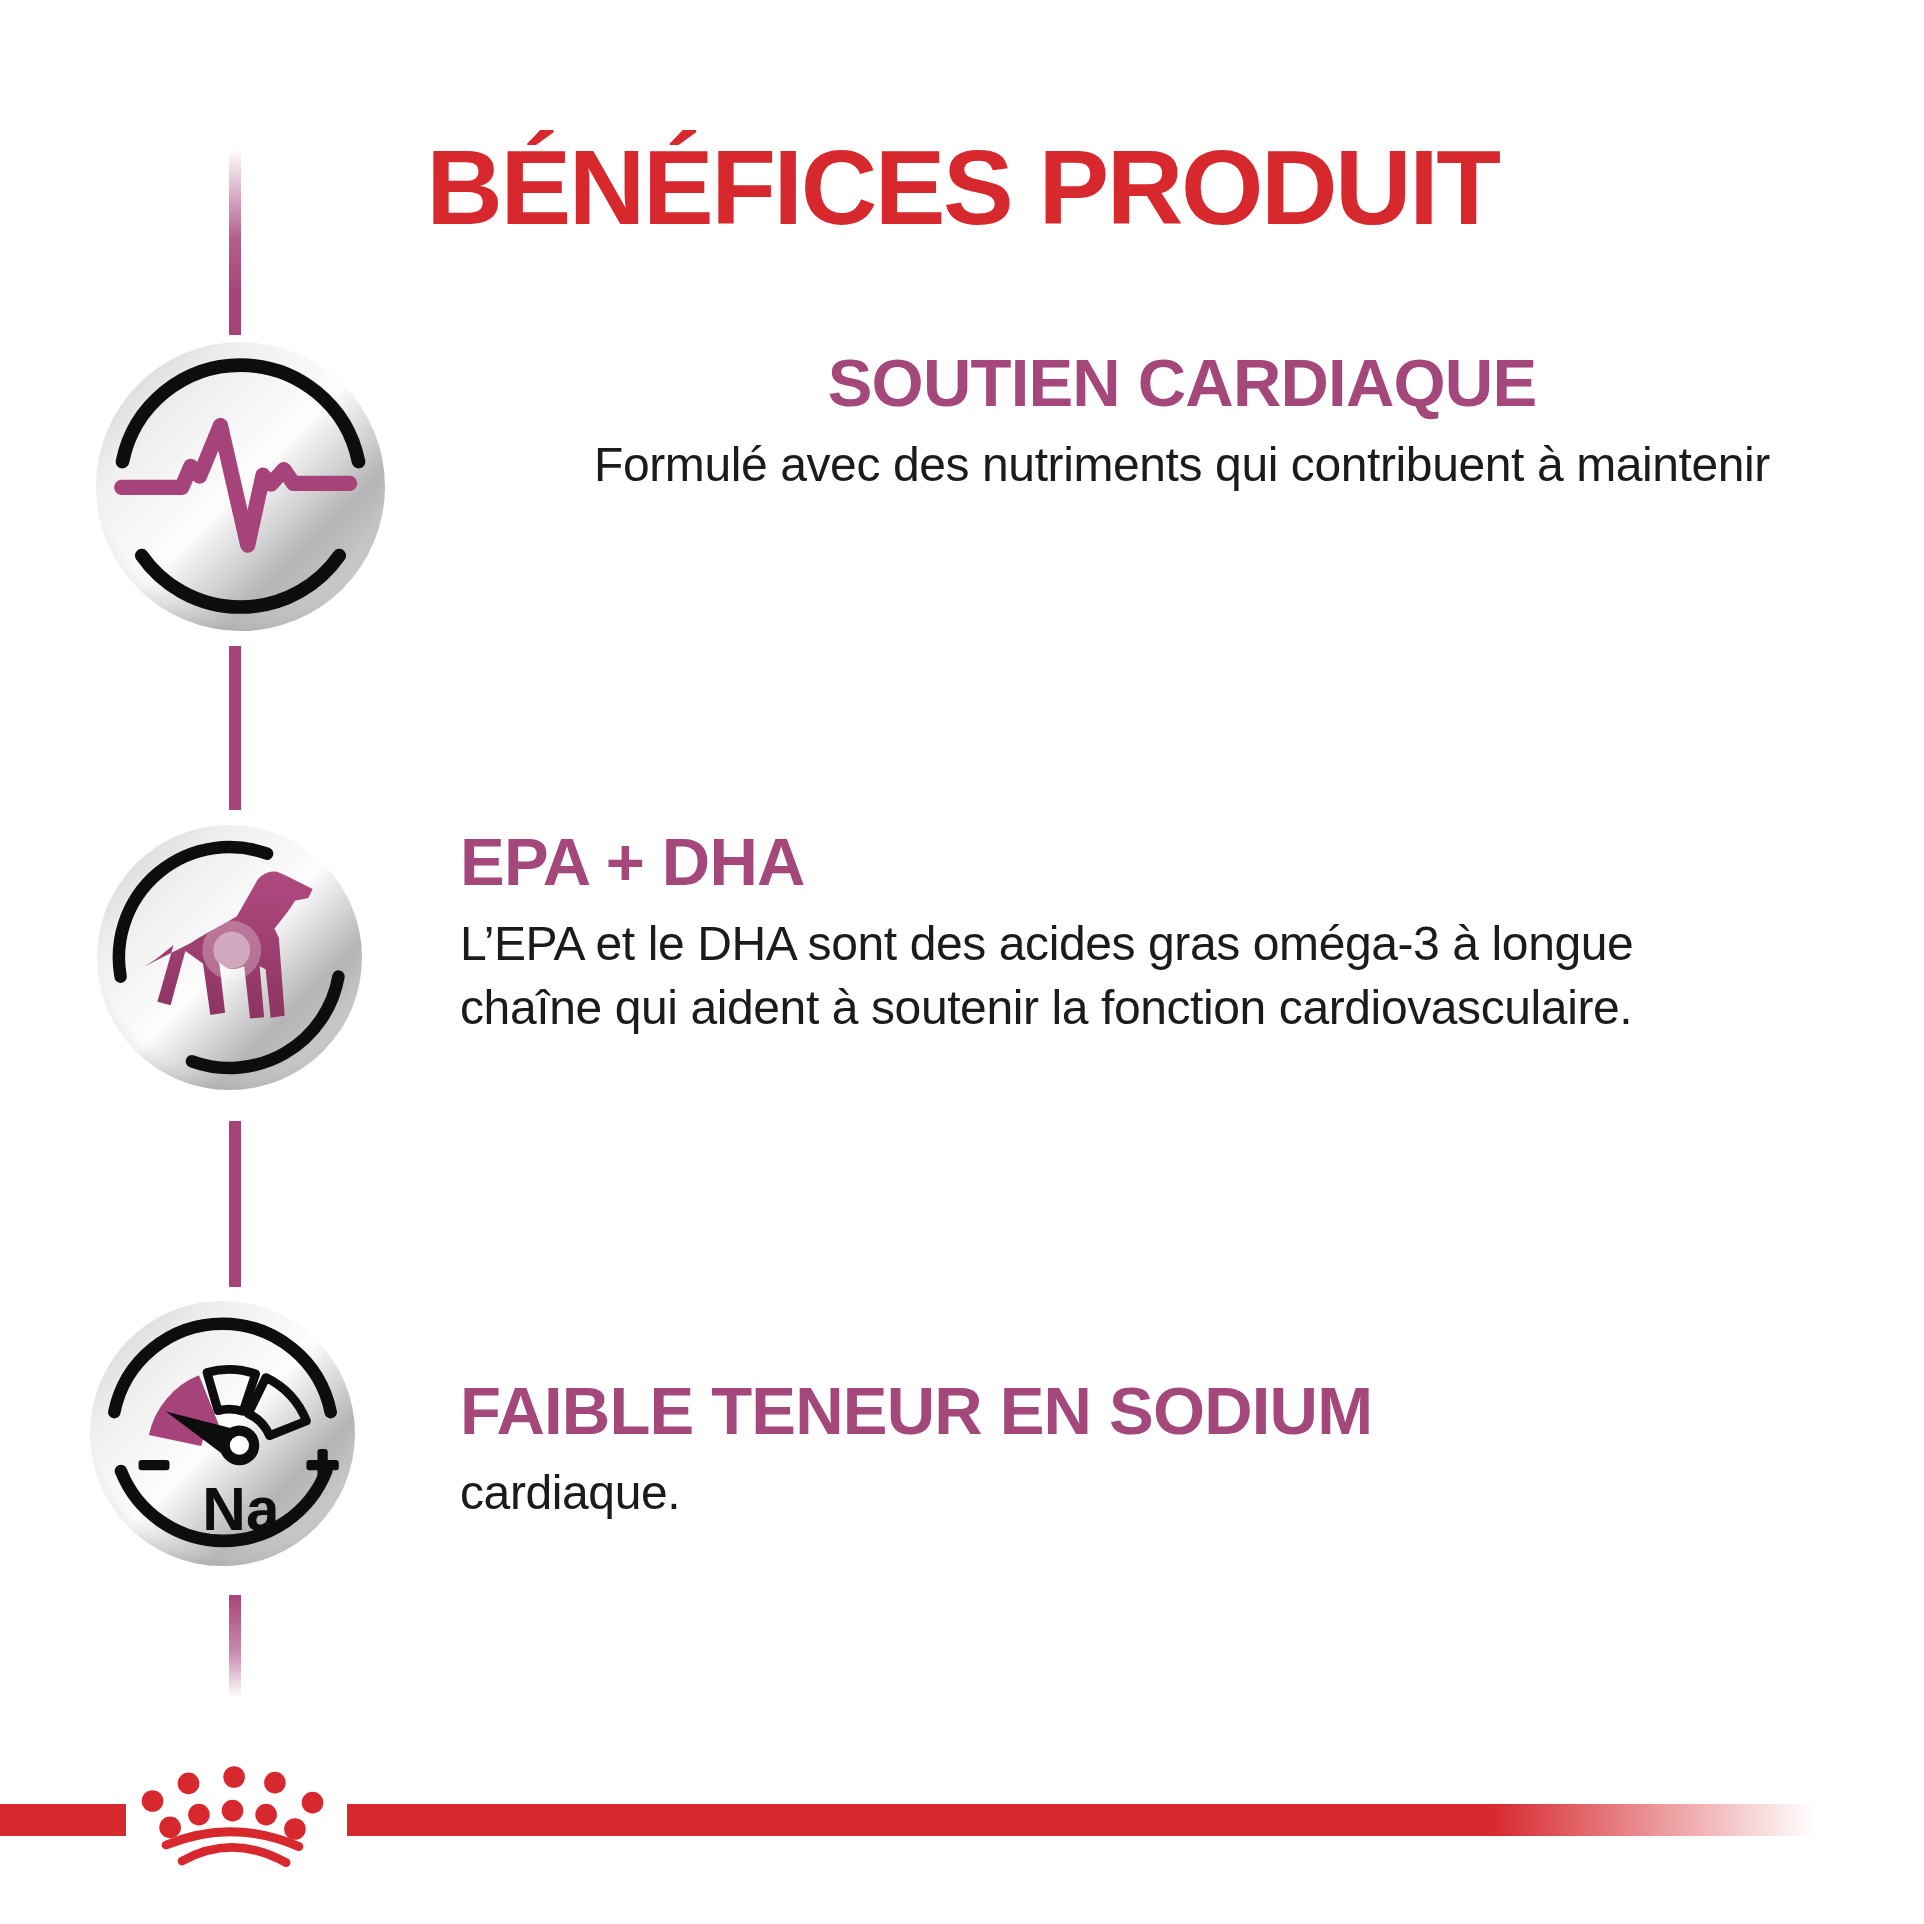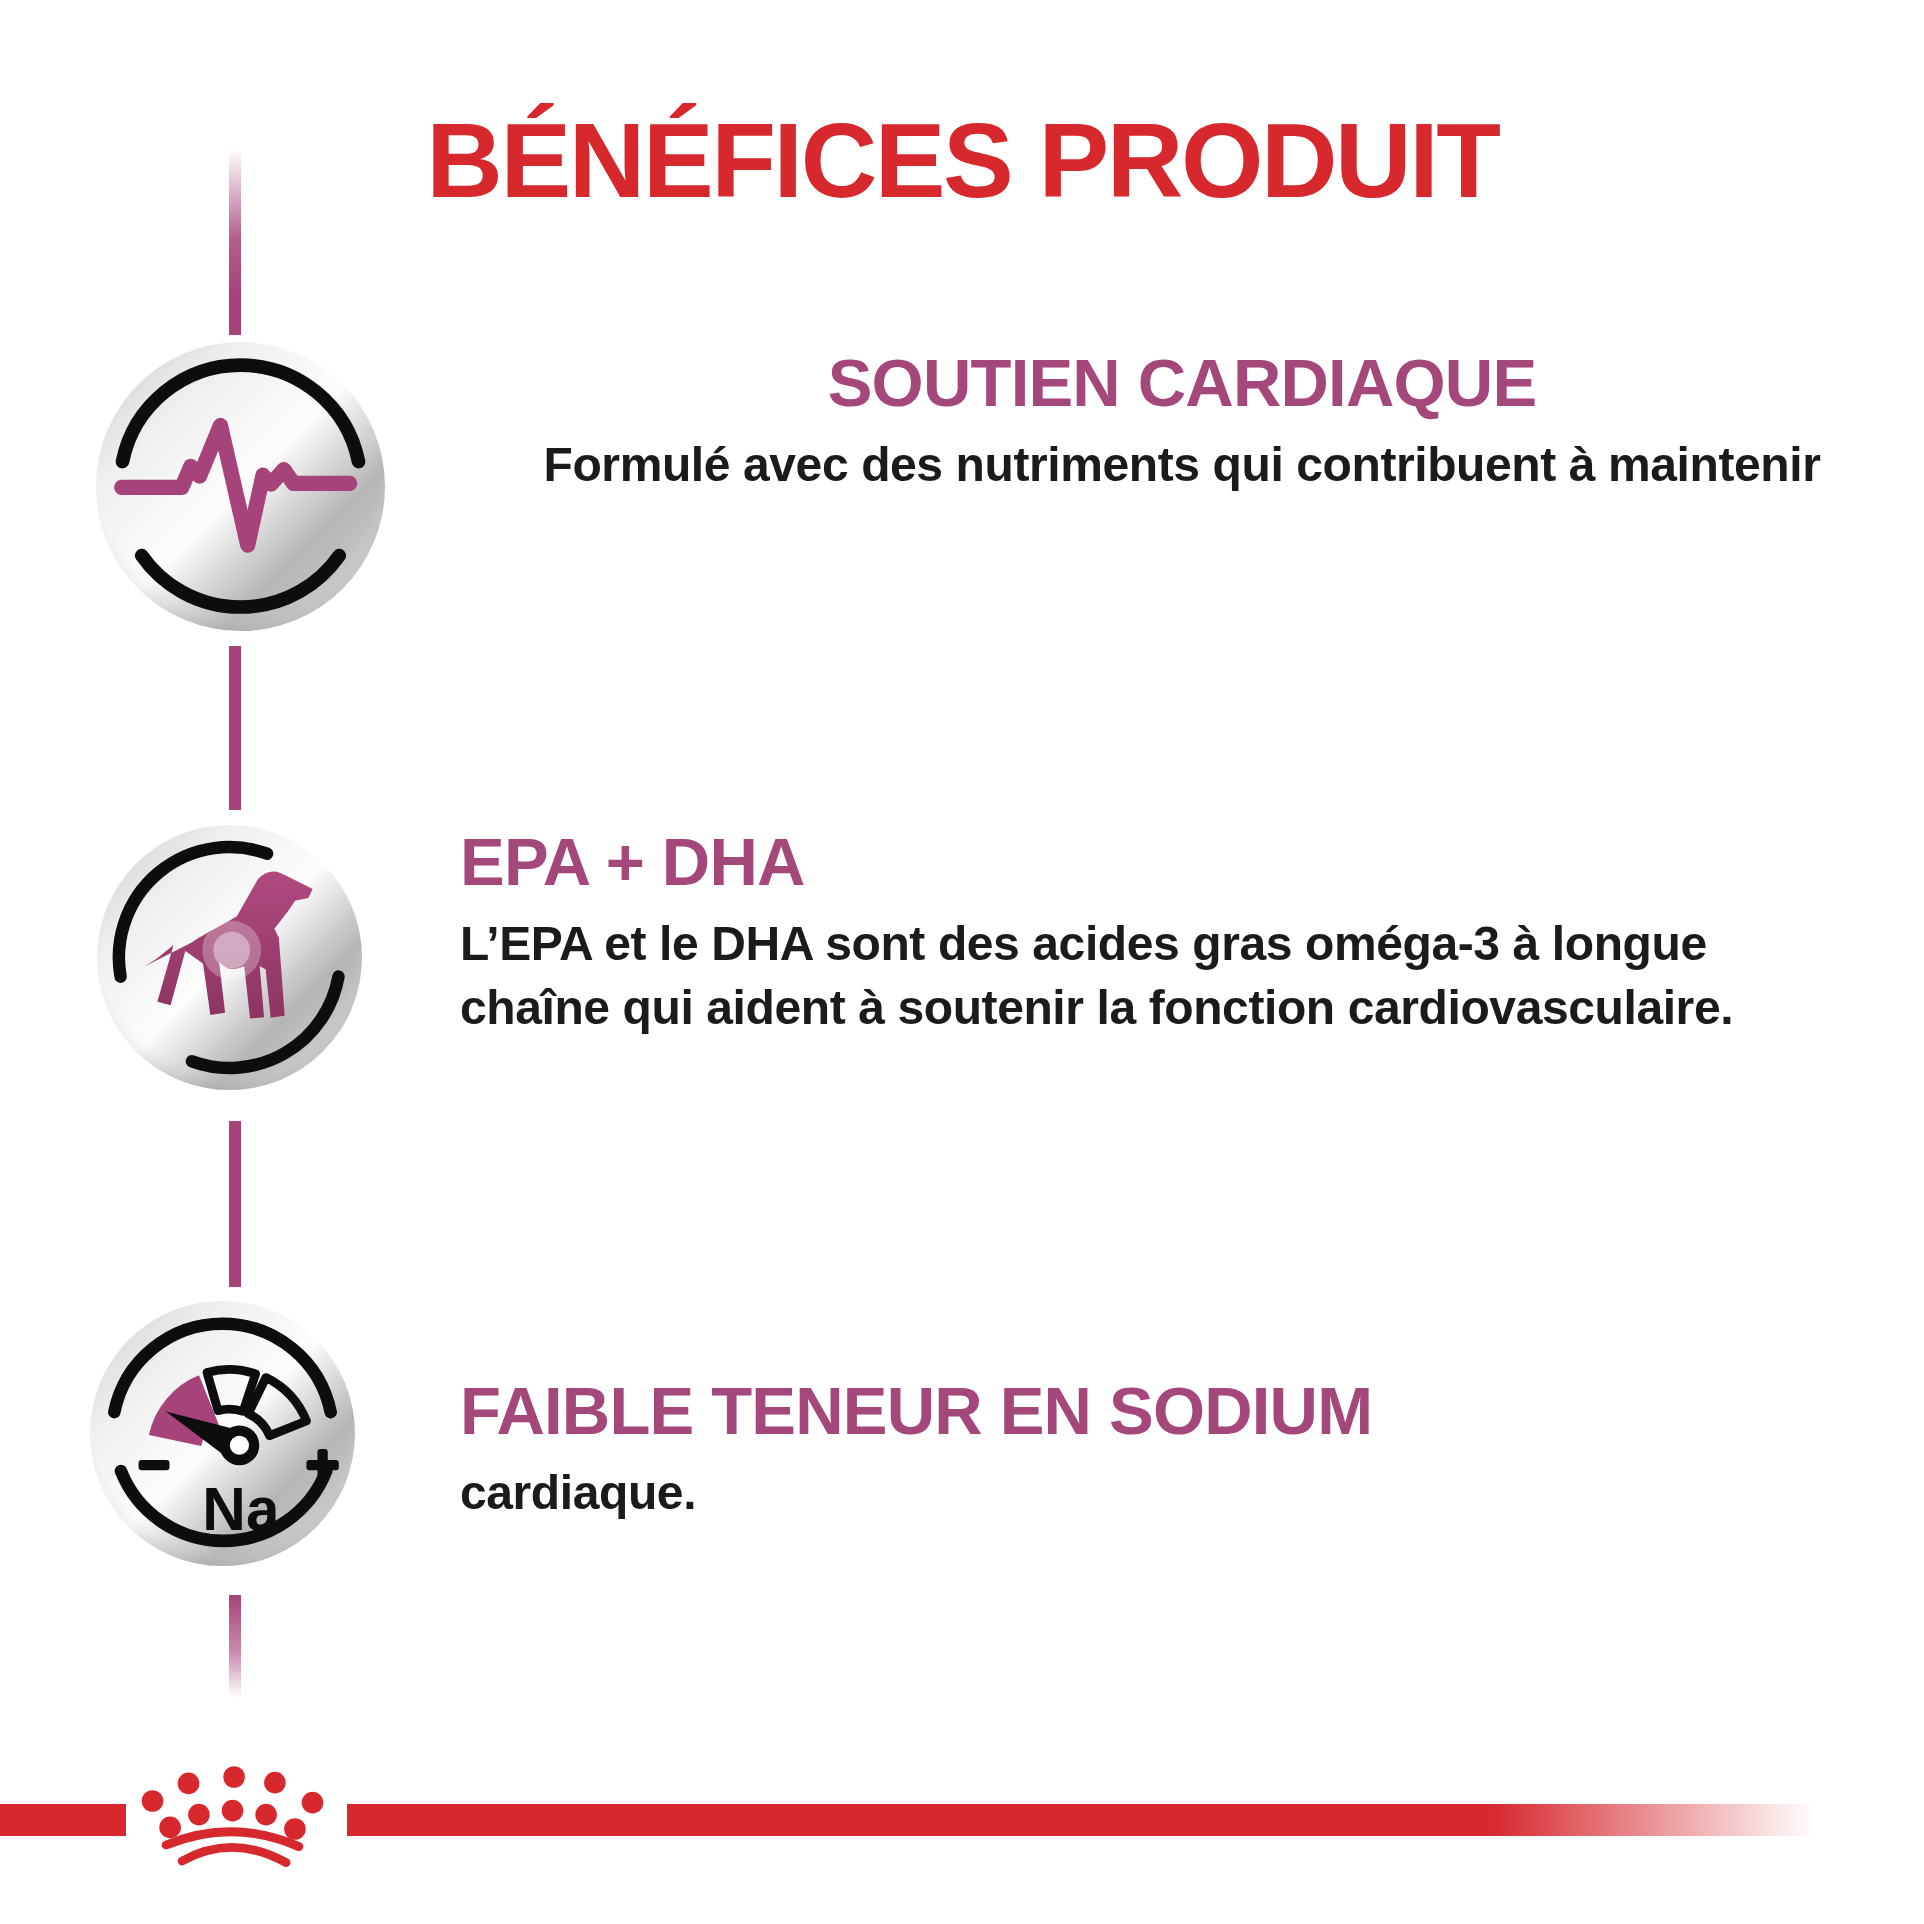--- a/index.html
+++ b/index.html
@@ -8,7 +8,7 @@
     font-family:"Liberation Sans", sans-serif;
   }
   .title{
-    position:absolute;left:0;top:34px;width:1925px;text-align:center;
+    position:absolute;left:0;top:61px;width:1925px;text-align:center;
     font-size:106px;font-weight:700;letter-spacing:-2.4px;color:#D7282E;line-height:1.05;
   }
   .connector{position:absolute;left:229px;width:12px;background:#A6437A;}

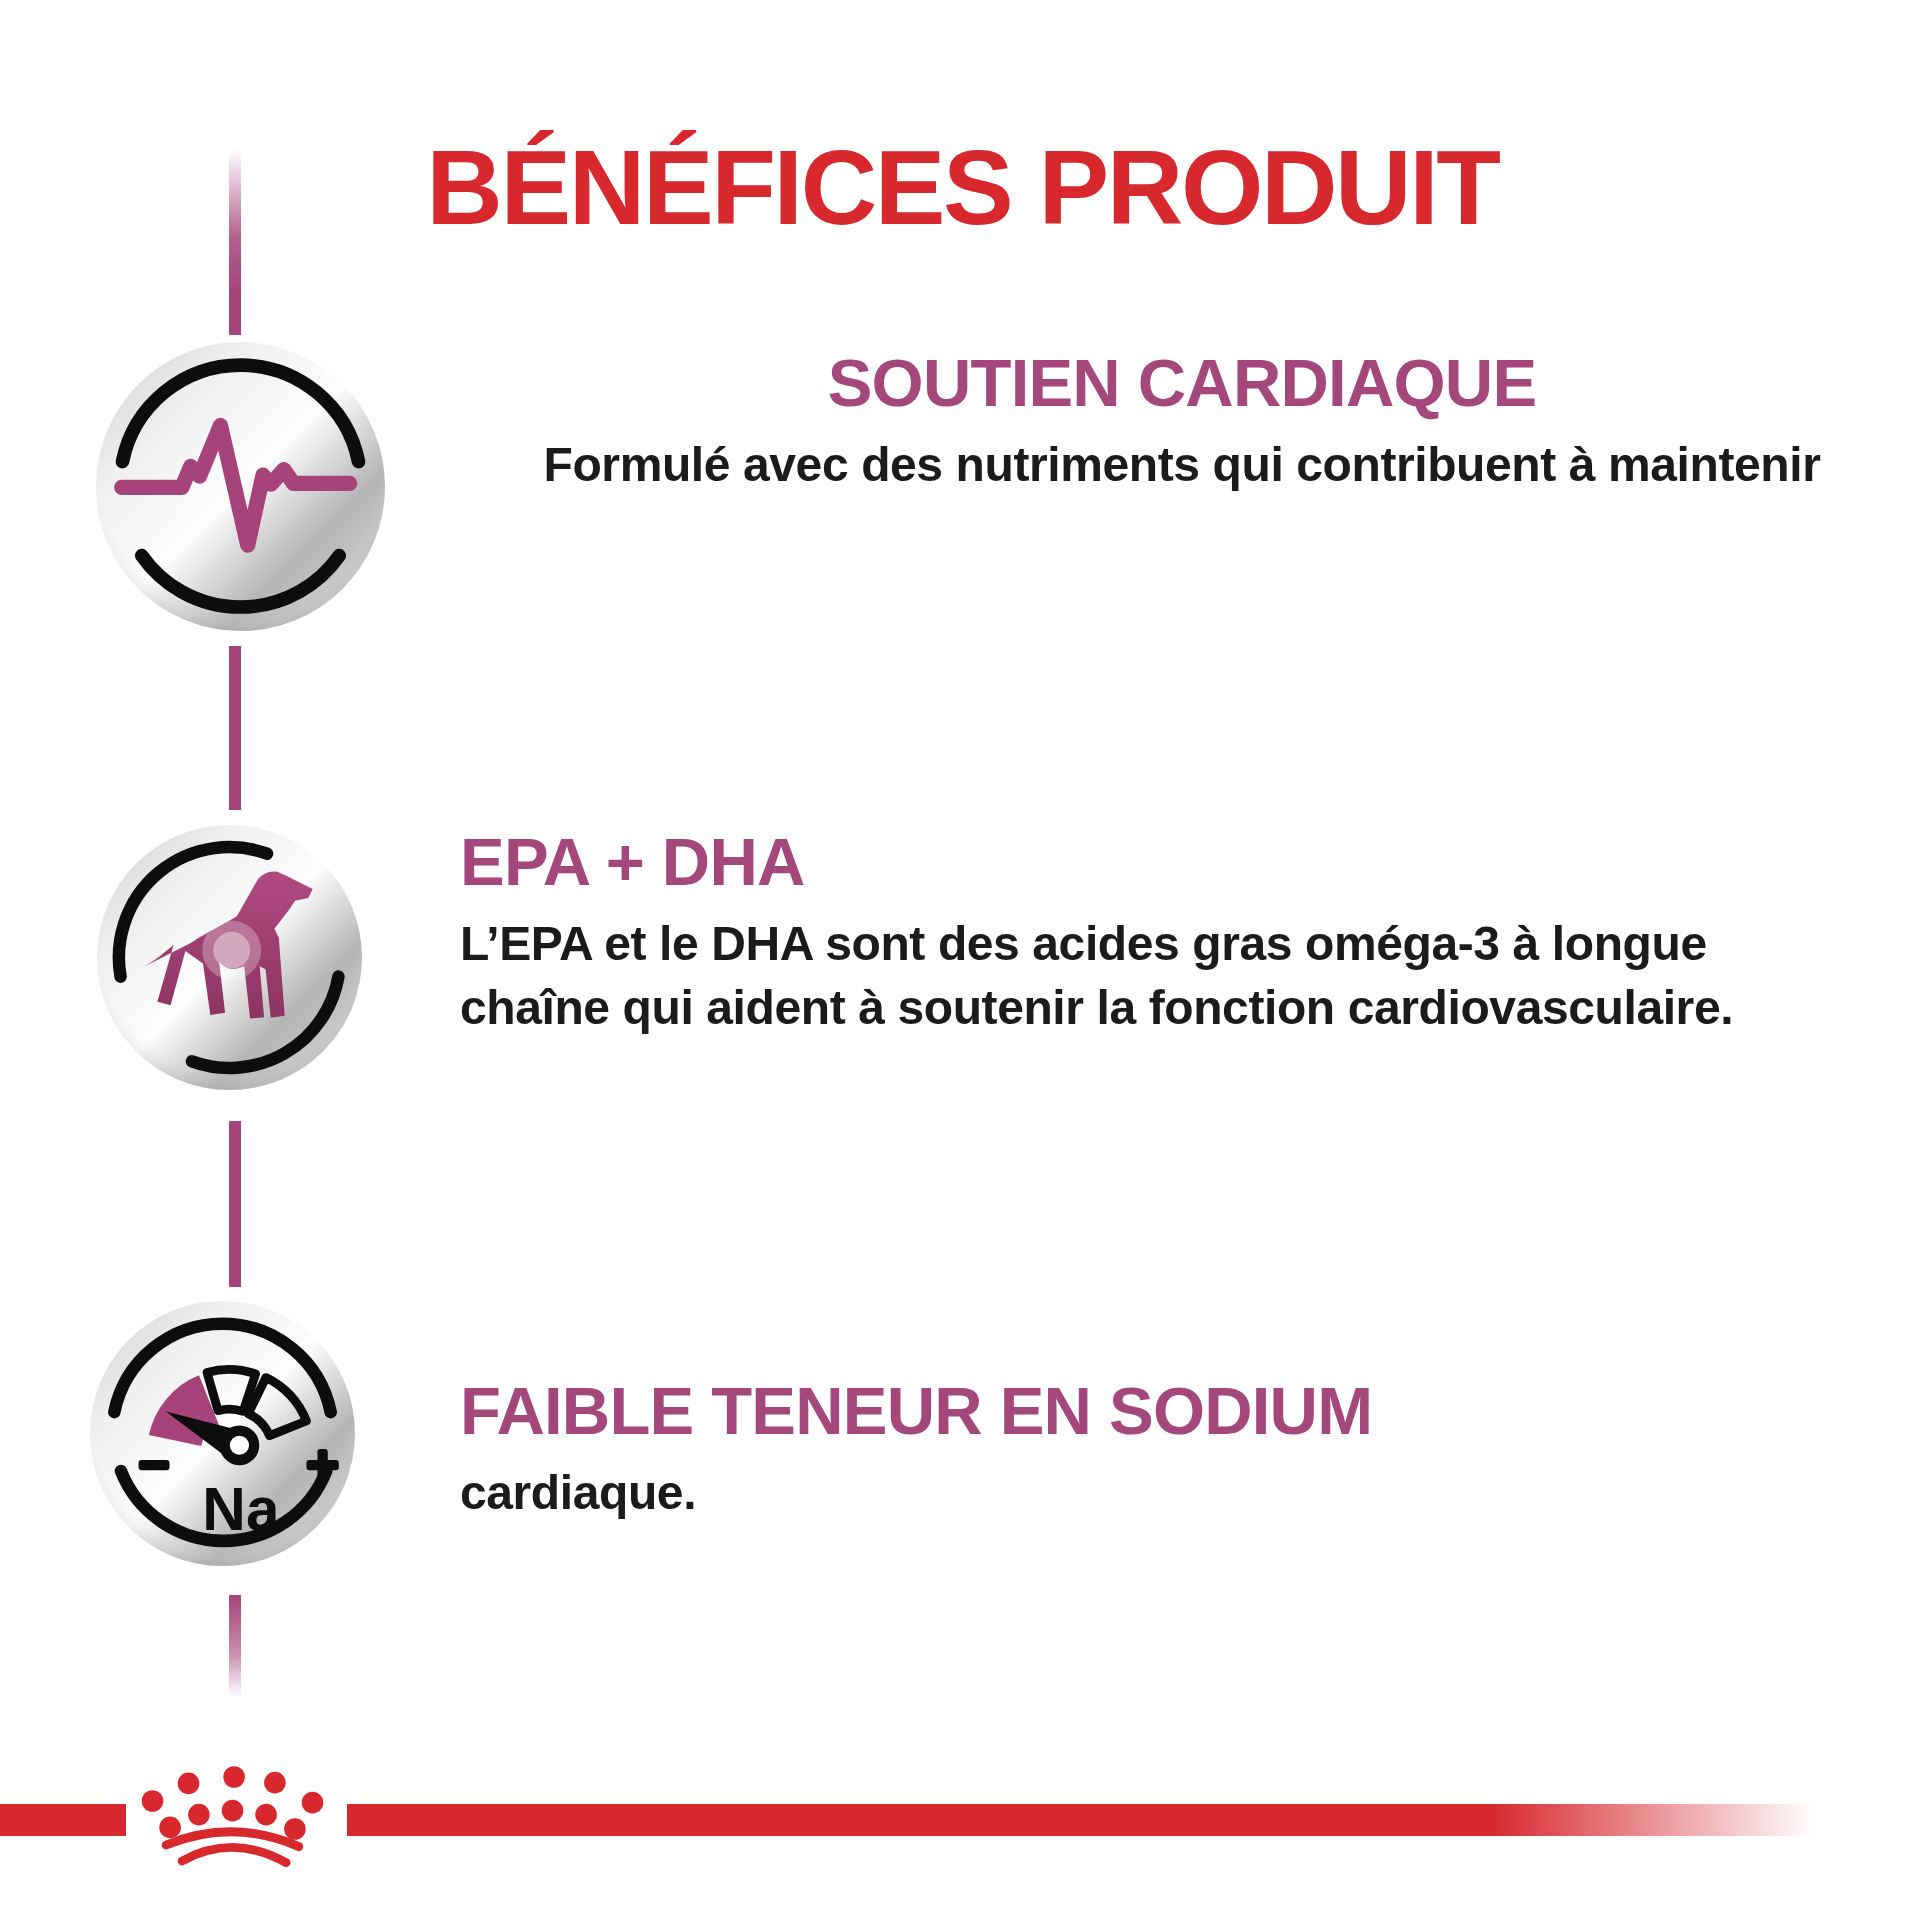--- a/index.html
+++ b/index.html
@@ -21,7 +21,7 @@
     color:#A4487C;line-height:74px;
   }
   .section .body{margin-top:13px;font-size:48px;line-height:64px;color:#1B1B1B;letter-spacing:-0.4px;}
-  .section .body div{white-space:nowrap;font-weight:bold;}
+  .section .body div{white-space:nowrap;}
   .stripe{position:absolute;top:1804px;height:32px;}
   .stripe.left{left:0;width:126px;background:#D7282E;}
   .stripe.right{

